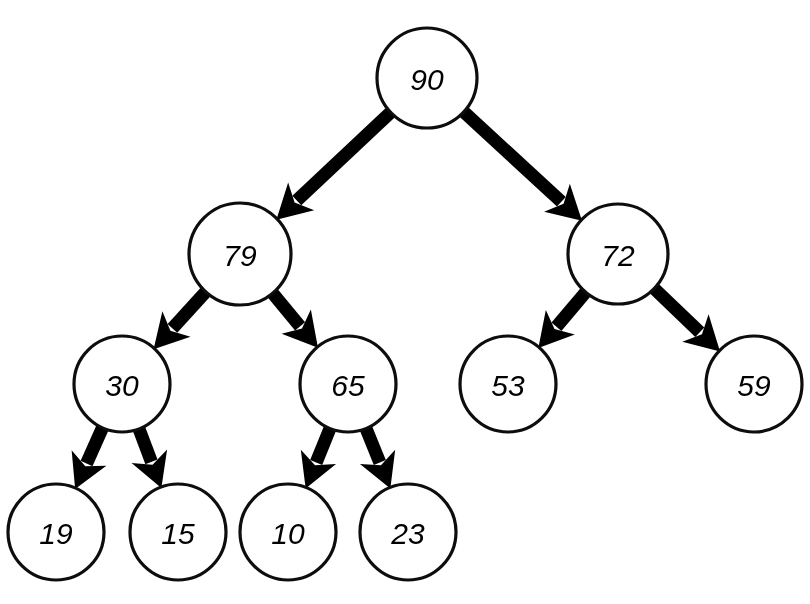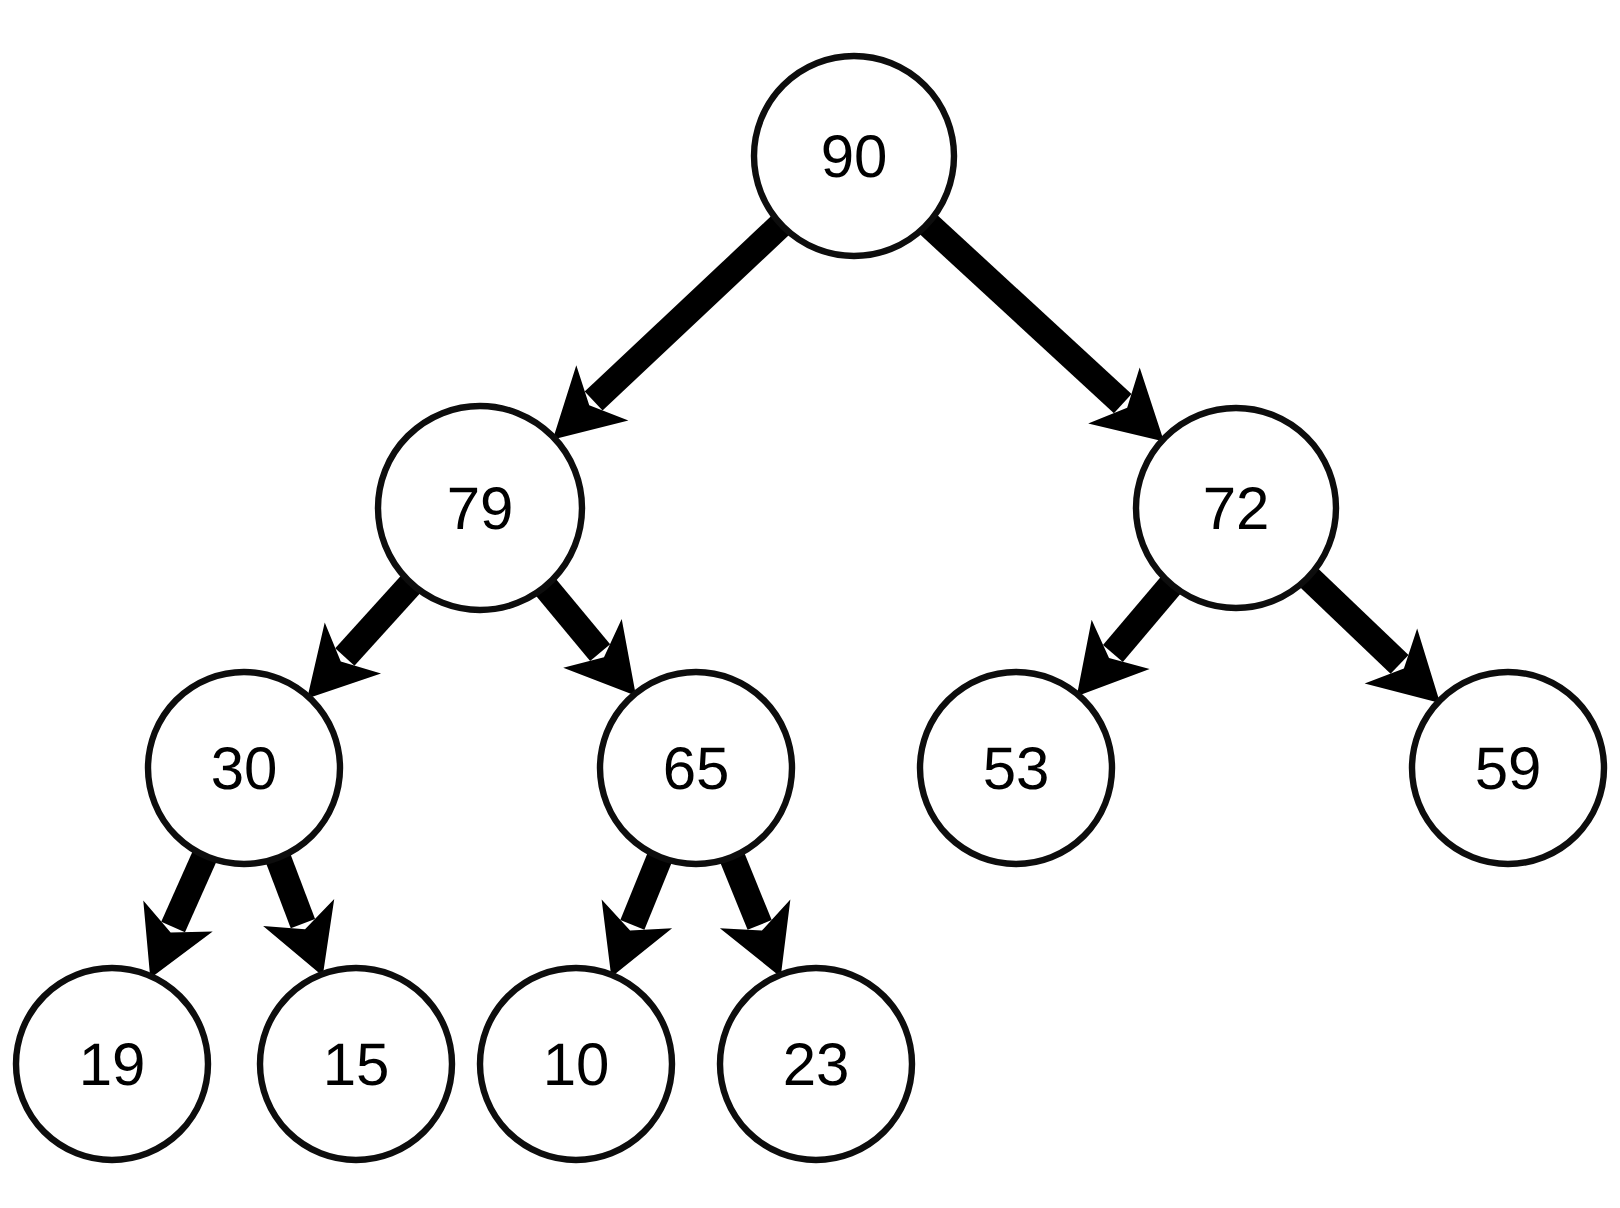--- a/index.html
+++ b/index.html
@@ -16,6 +16,7 @@
     height: 604px;
     background: #ffffff;
     overflow: hidden;
+    font-style: italic;
   }
   #tree-svg {
     position: absolute;

